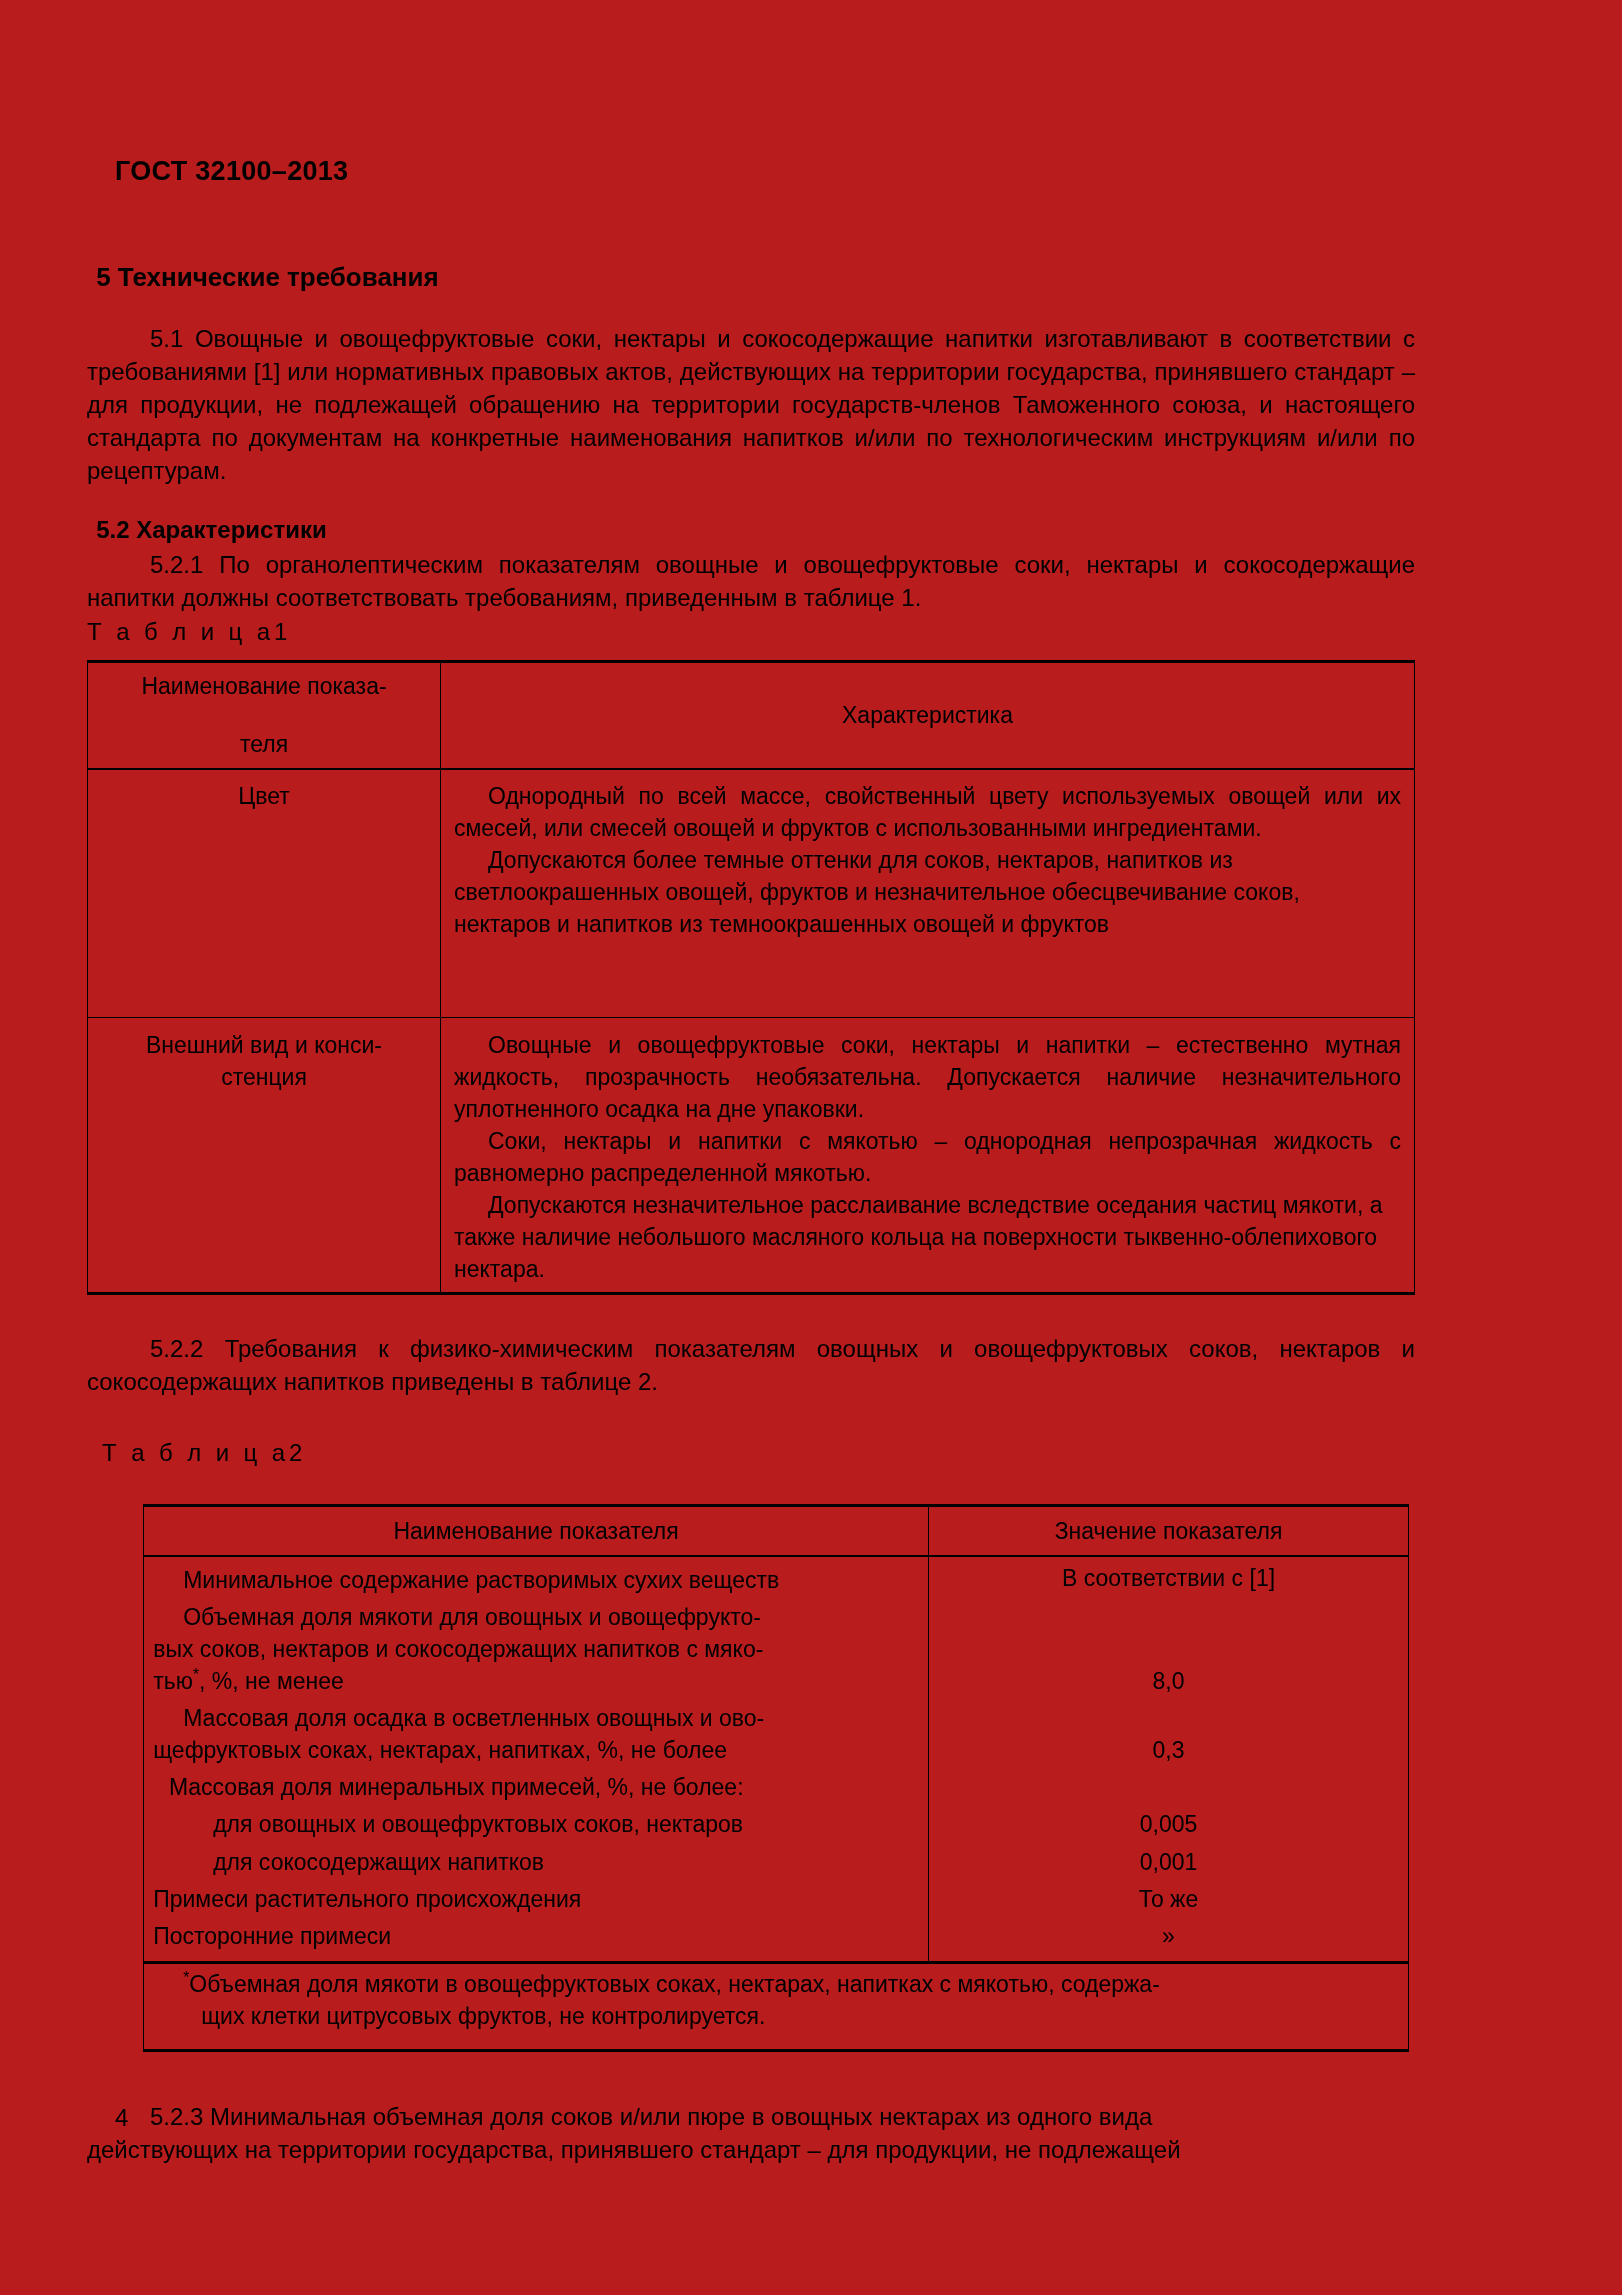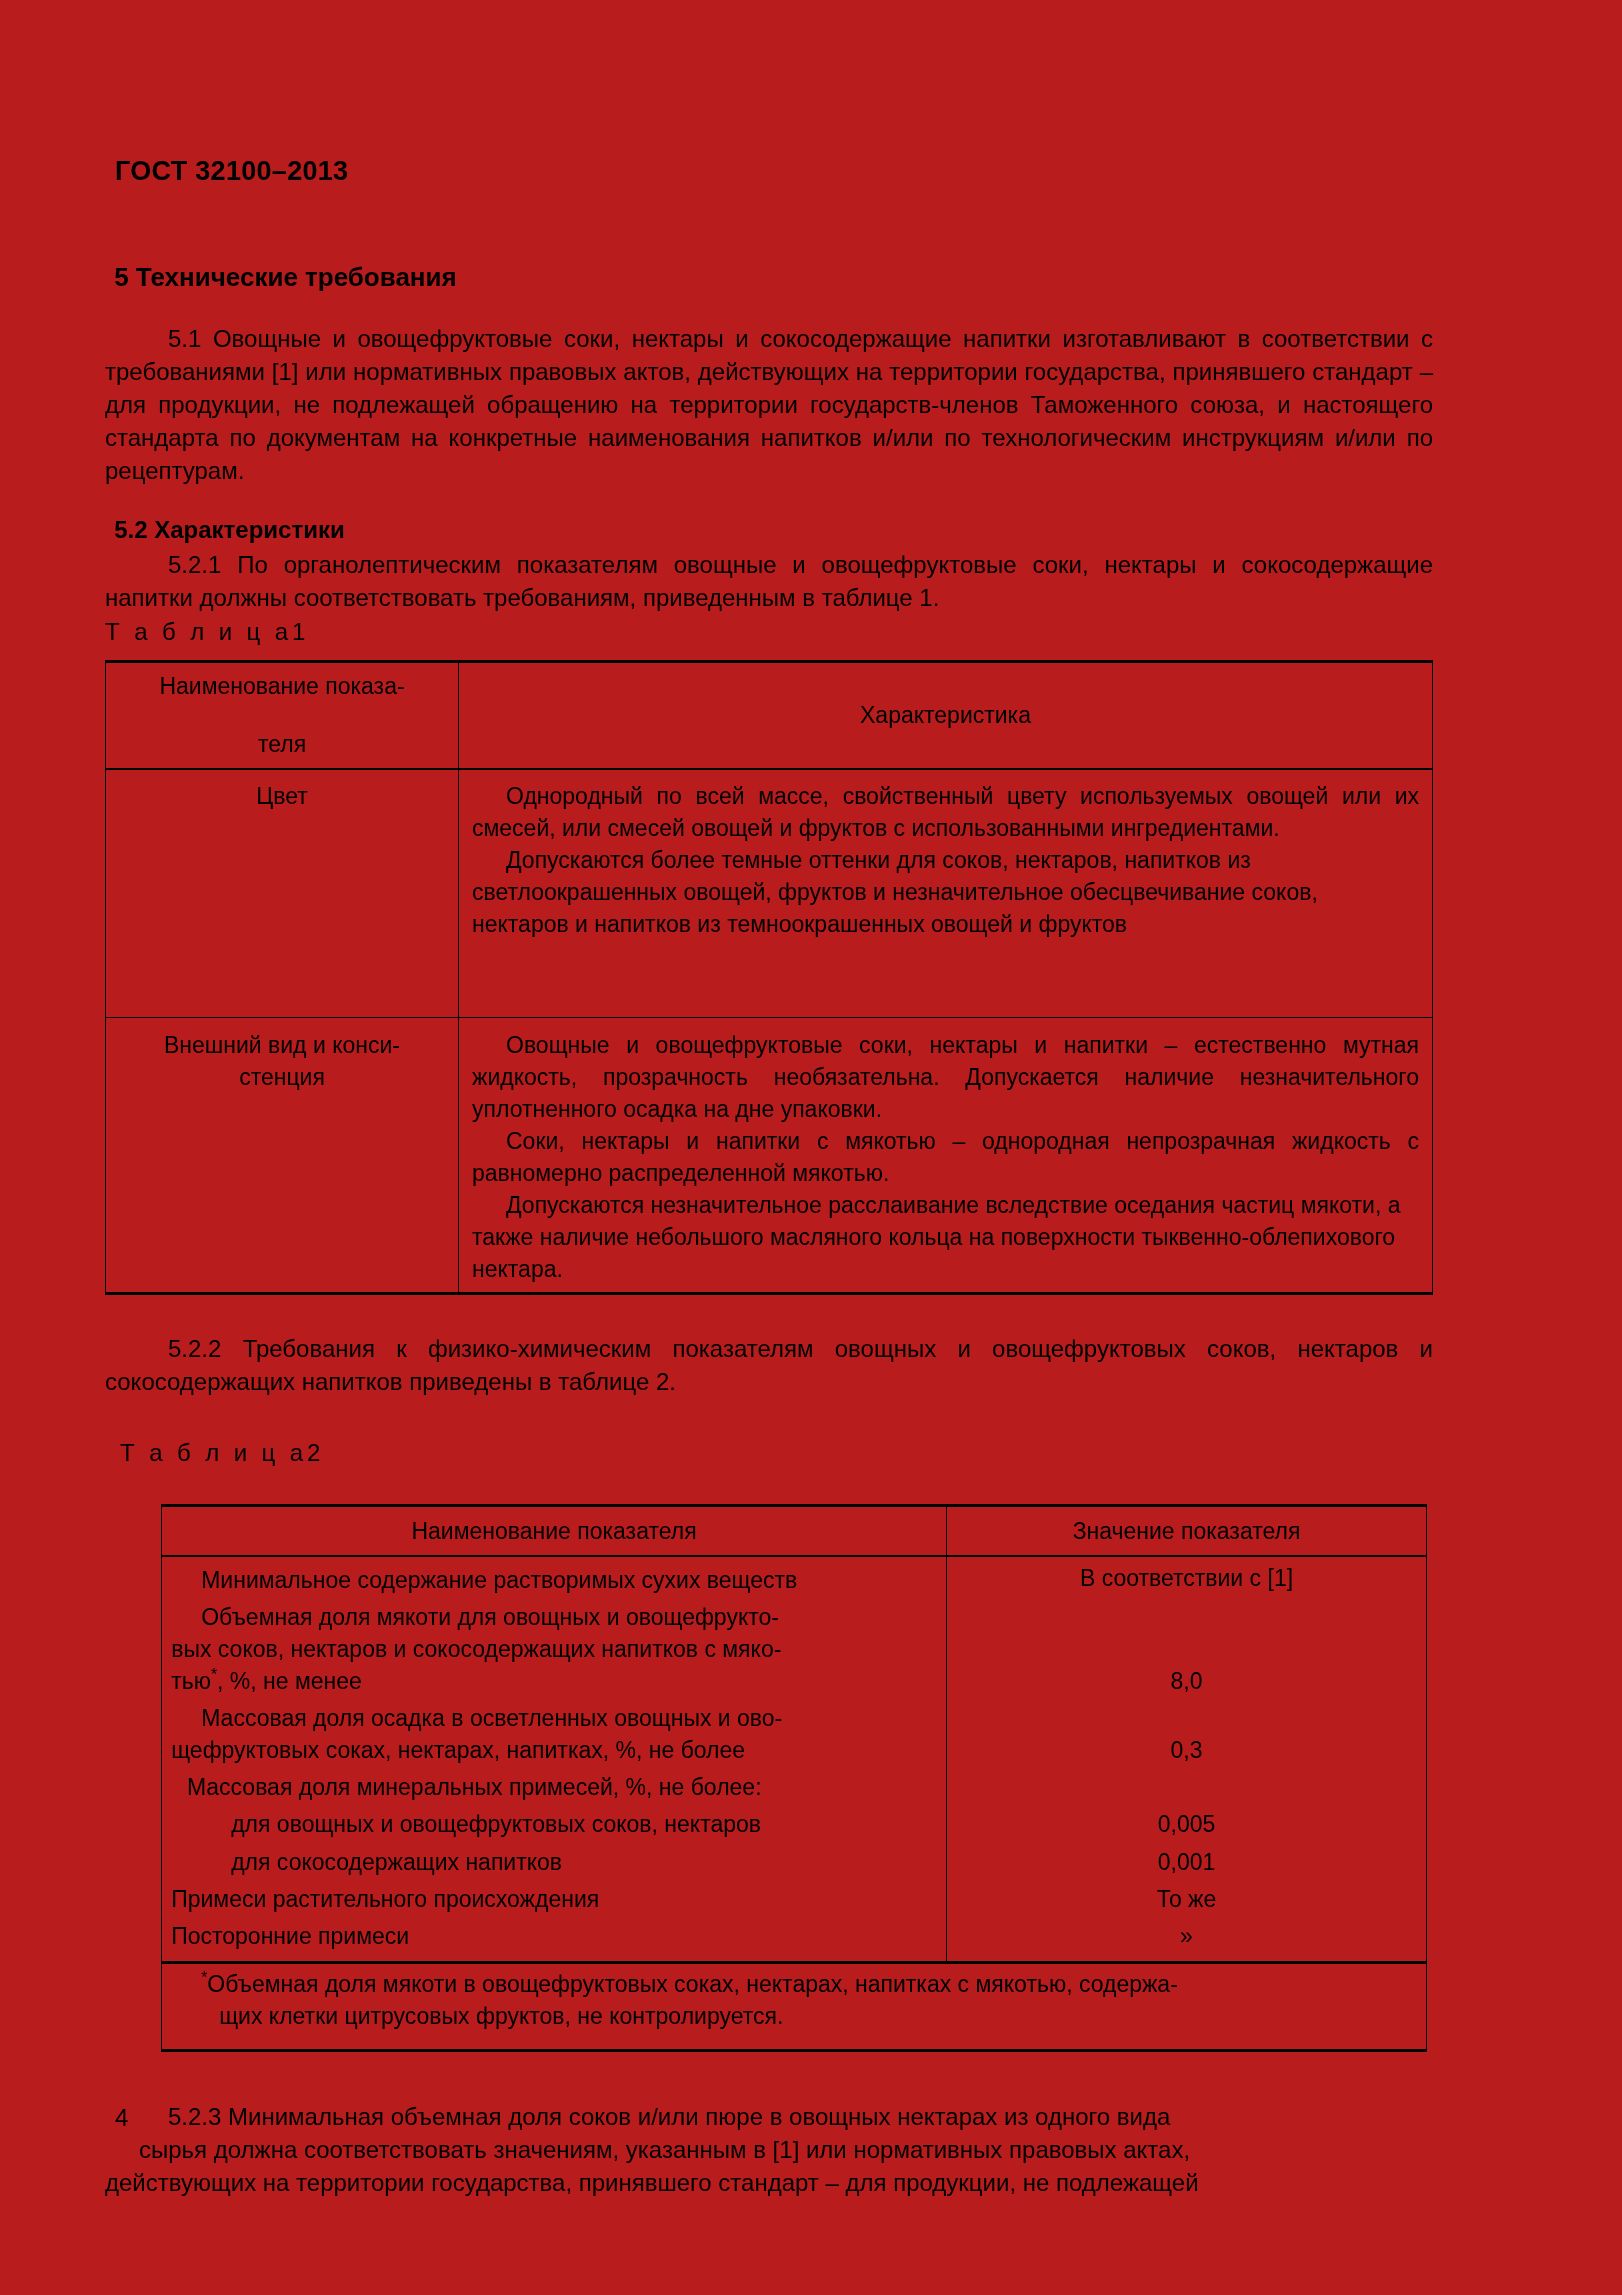--- a/index.html
+++ b/index.html
@@ -22,7 +22,7 @@
   }
   .content {
     position: absolute;
-    left: 105px;
+    left: 87px;
     top: 0;
     width: 1328px;
   }

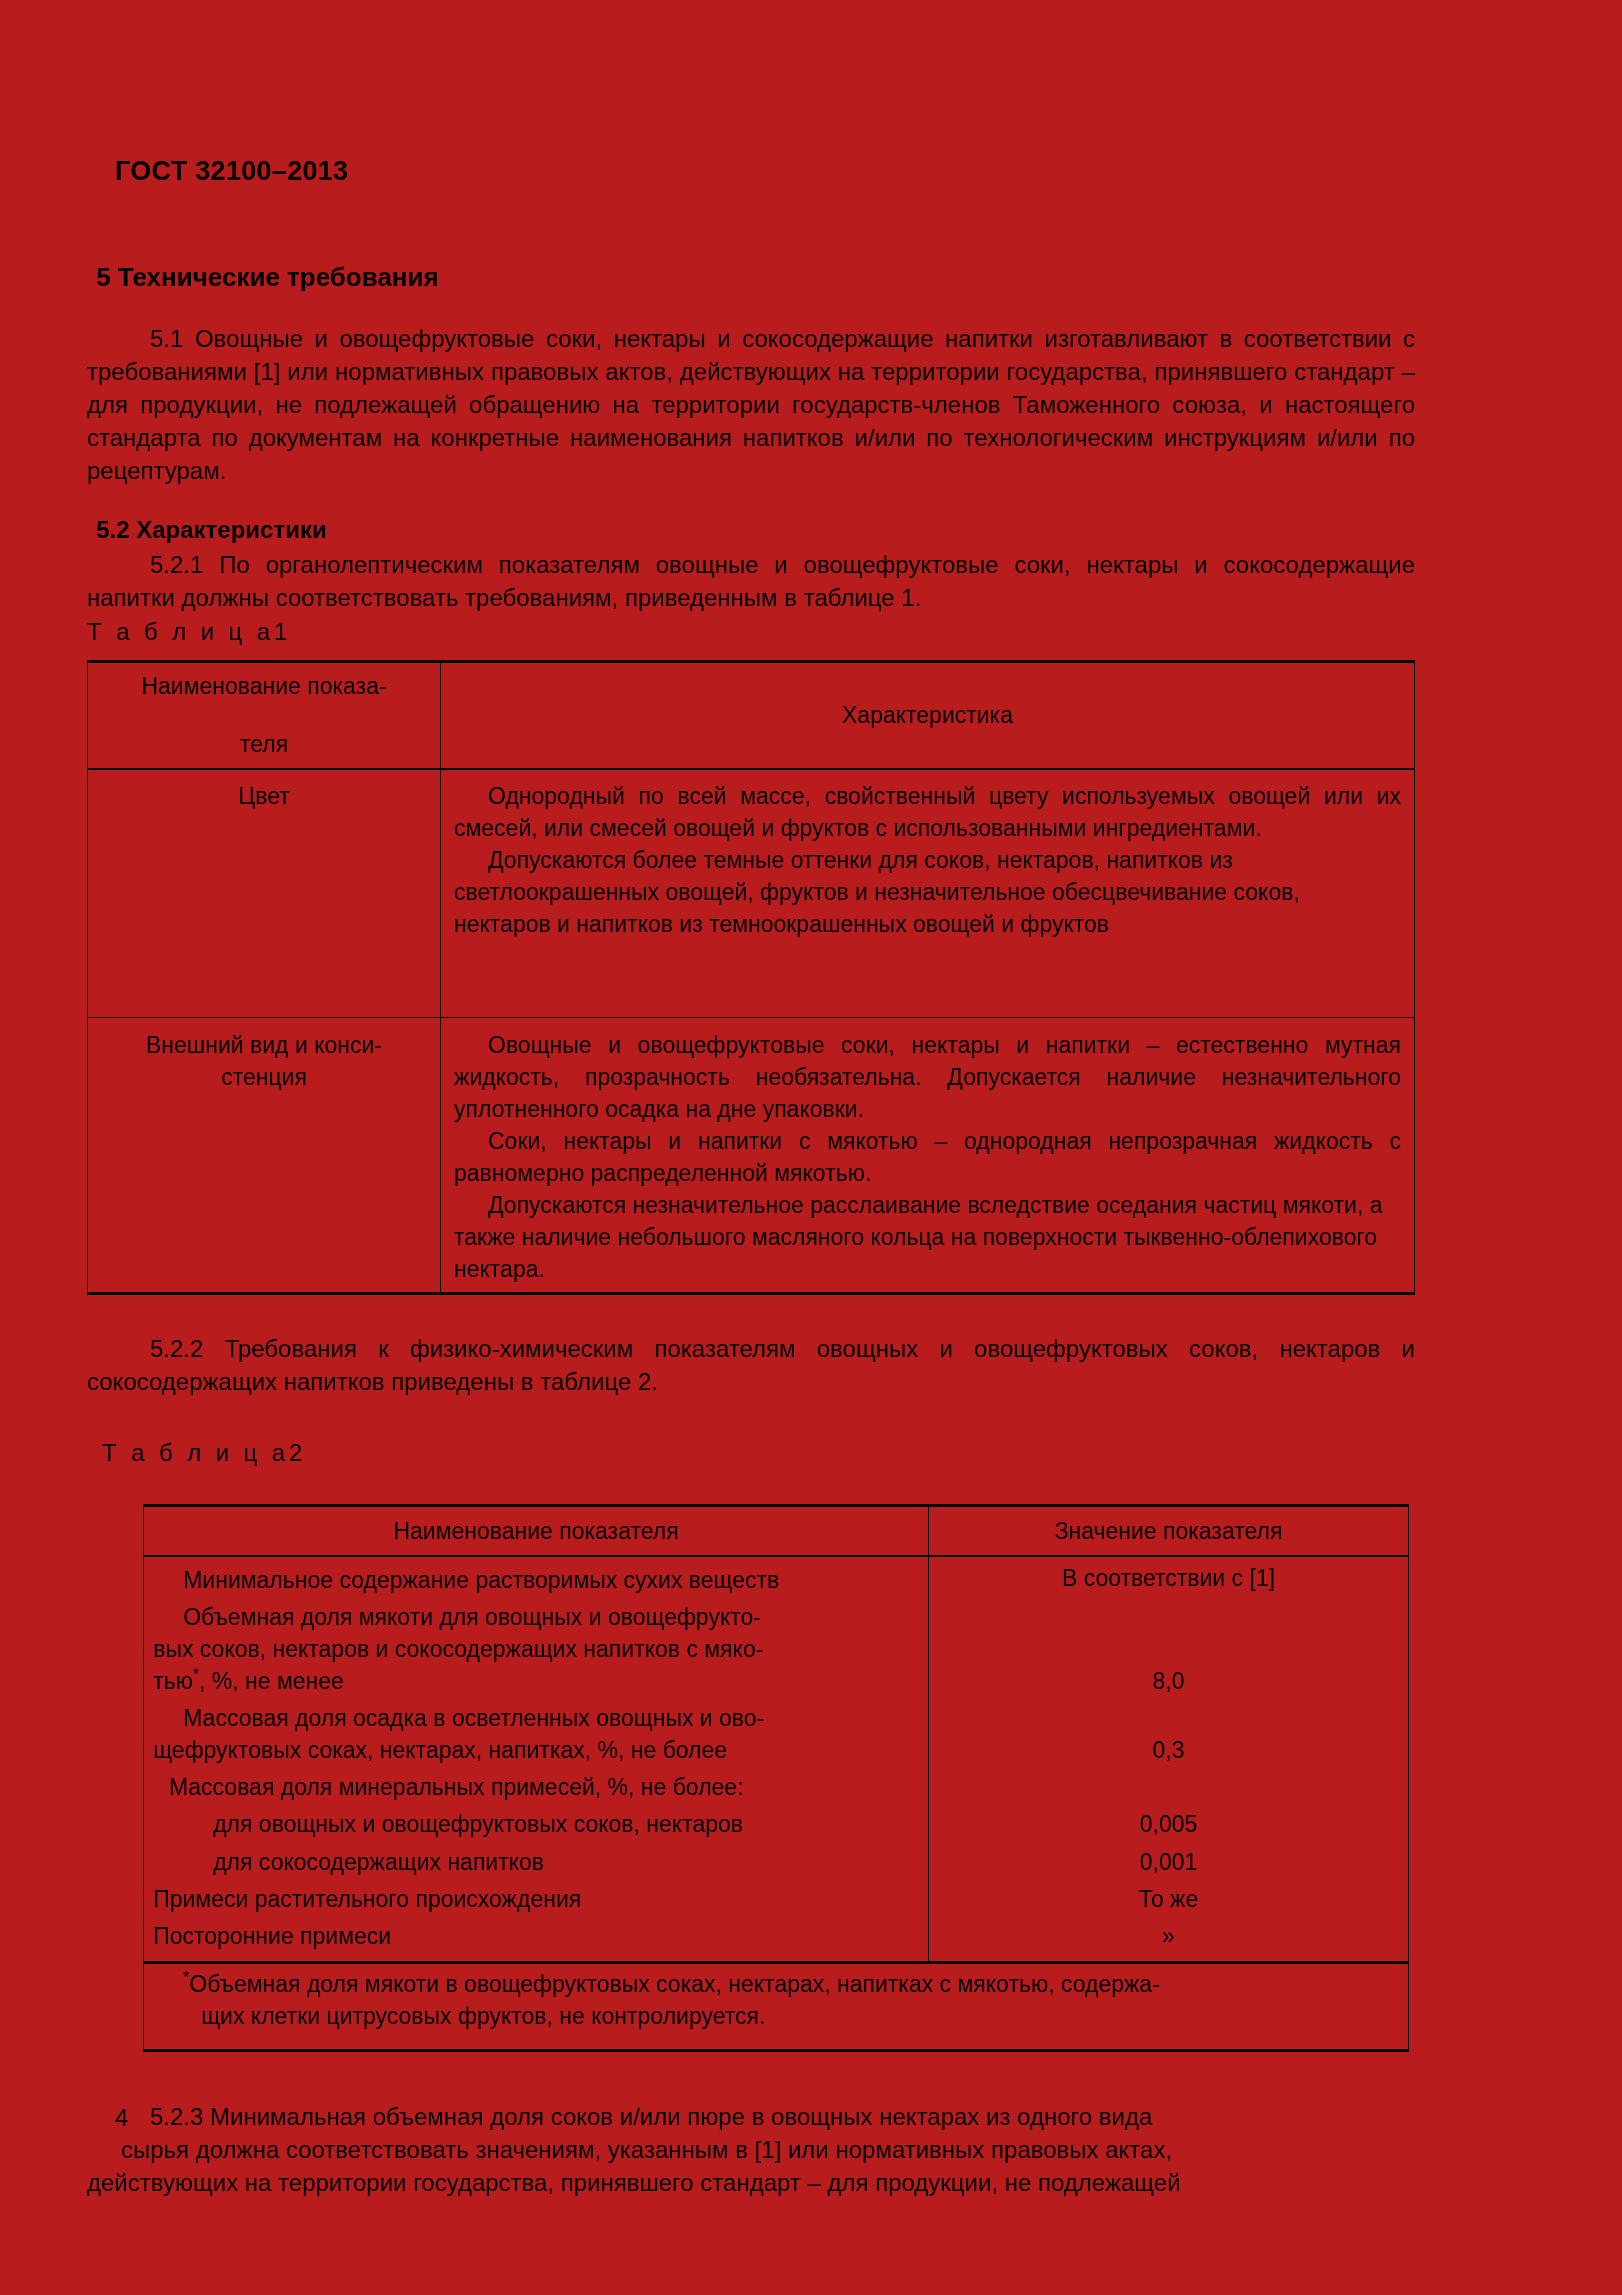--- a/index.html
+++ b/index.html
@@ -309,7 +309,6 @@
     </div>
 
     <p class="body nojust" style="margin-top:48px; text-indent:63px;">5.2.3 Минимальная объемная доля соков и/или пюре в овощных нектарах из одного вида</p>
-    <p class="body nojust" style="text-indent:34px;">сырья должна соответствовать значениям, указанным в [1] или нормативных правовых актах,</p>
     <p class="body nojust" style="text-indent:0;">действующих на территории государства, принявшего стандарт – для продукции, не подлежащей</p>
 
   </div>

